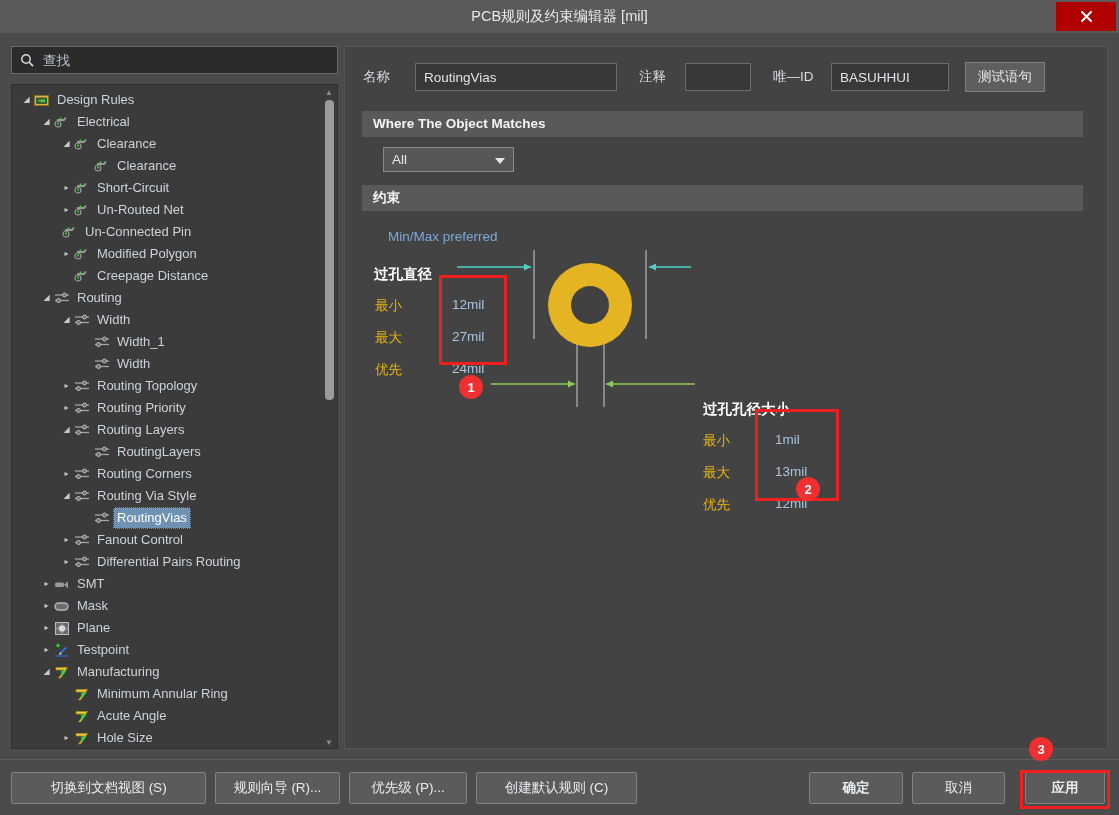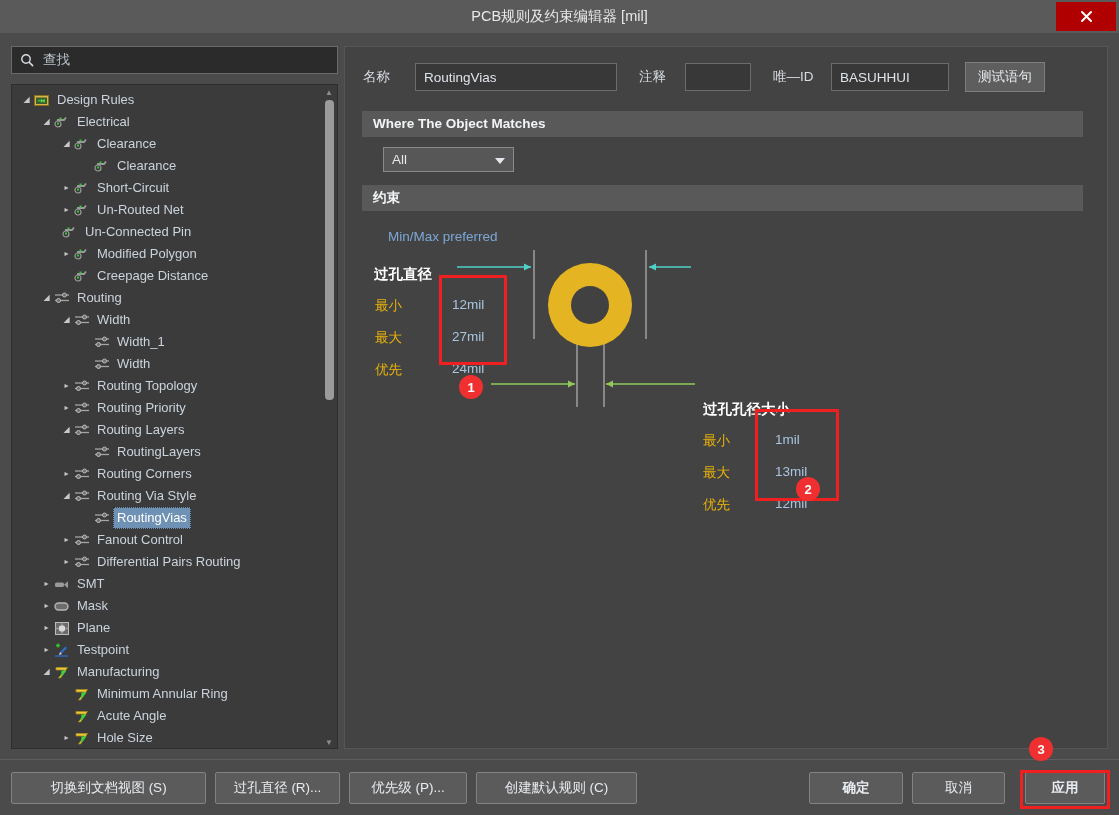--- a/index.html
+++ b/index.html
@@ -52,7 +52,7 @@
   #search-box input {
     flex: 1 1 auto; background: transparent; border: none; outline: none;
     color: #22c55e; font-size: 13.5px;
-    font-family: Liberation Mono, monospace;
+    font-family: Liberation Sans, sans-serif;
   }
   #search-box input::placeholder { color: #b9c2cc; opacity: 1; }
 

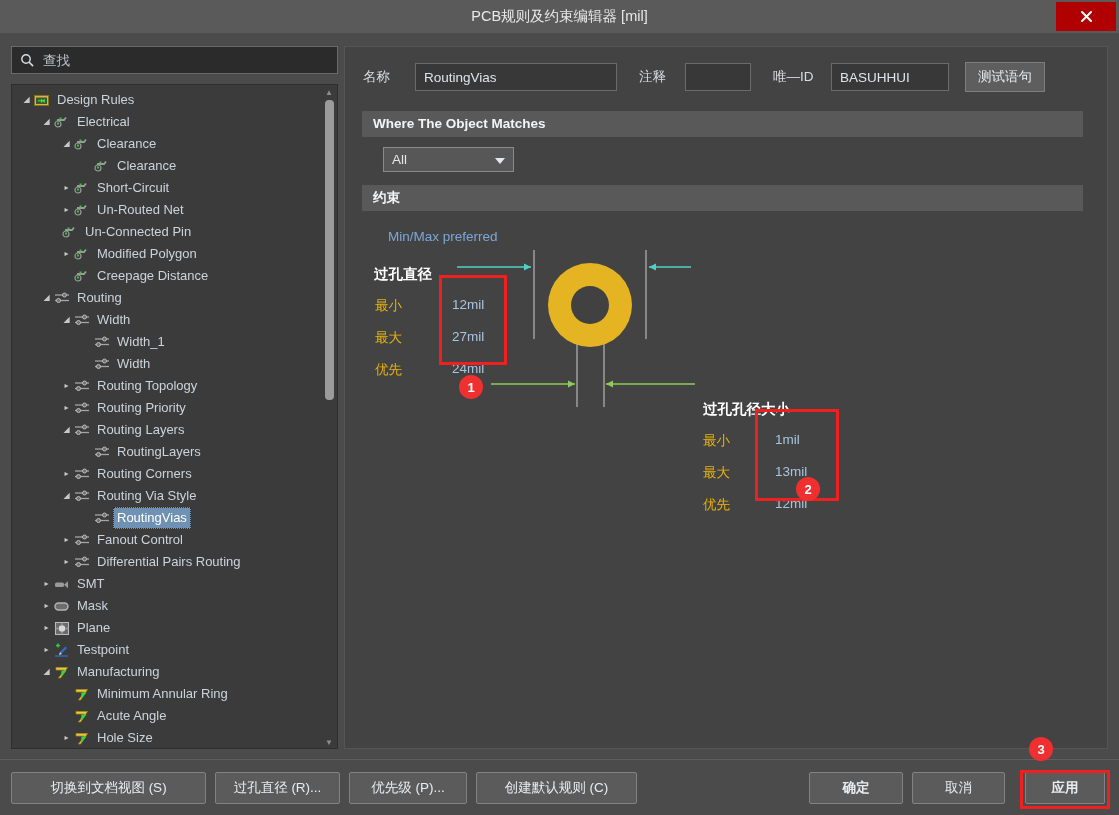--- a/index.html
+++ b/index.html
@@ -661,7 +661,7 @@
 
   <div id="footer">
     <button id="fb-0" class="fbtn">切换到文档视图 (S)</button>
-    <button id="fb-1" class="fbtn">过孔直径 (R)...</button>
+    <button id="fb-1" class="fbtn">规则向导 (R)...</button>
     <button id="fb-3" class="fbtn">创建默认规则 (C)</button>
     <button id="fb-2" class="fbtn">优先级 (P)...</button>
     <button id="fb-ok" class="fbtn">确定</button>

